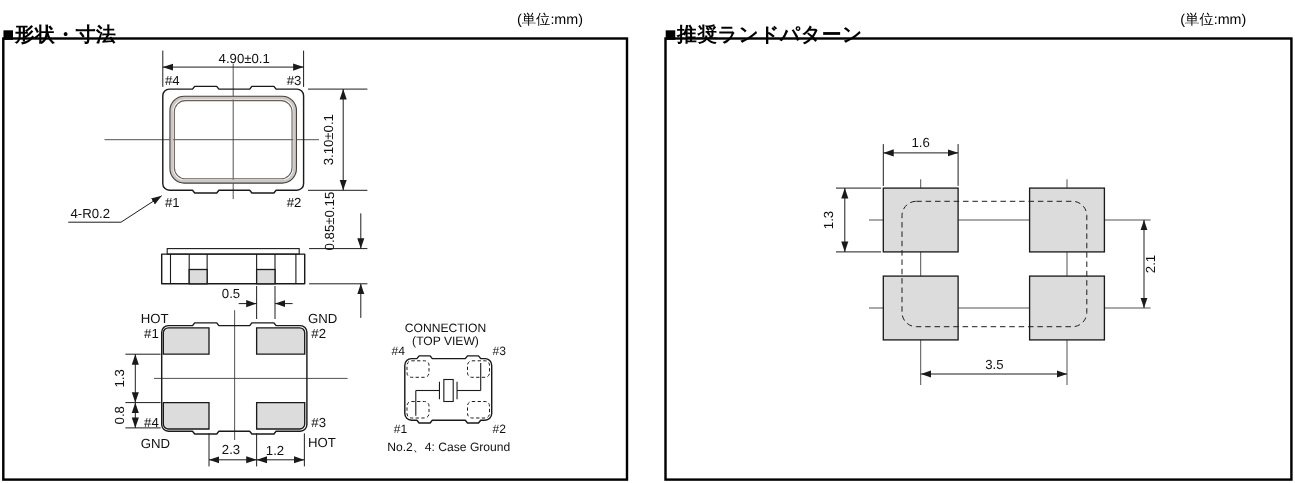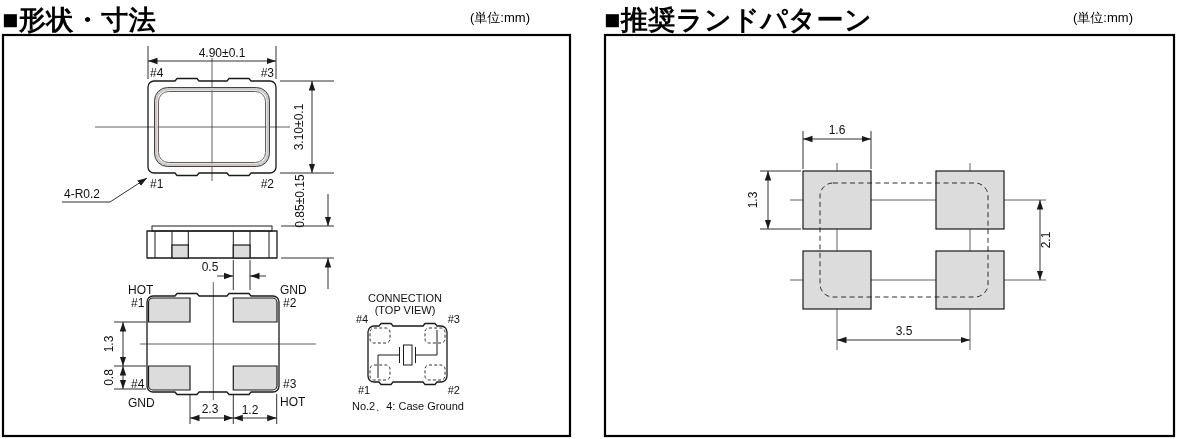--- a/index.html
+++ b/index.html
@@ -4,7 +4,7 @@
 <style>
   html,body{margin:0;padding:0;background:#fff;}
   body{width:1177px;height:439px;position:relative;font-family:"Liberation Sans",sans-serif;color:#000;overflow:hidden;}
-  .ttl{position:absolute;top:2px;font-weight:bold;font-size:27px;white-space:nowrap;letter-spacing:.5px;}
+  .ttl{position:absolute;top:19px;font-weight:bold;font-size:18px;white-space:nowrap;letter-spacing:.5px;}
   .unit{position:absolute;top:9px;font-size:13px;white-space:nowrap;text-align:center;width:140px;}
   svg{position:absolute;left:0;top:0;}
   svg text{font-family:"Liberation Sans",sans-serif;fill:#111;stroke:none;}

